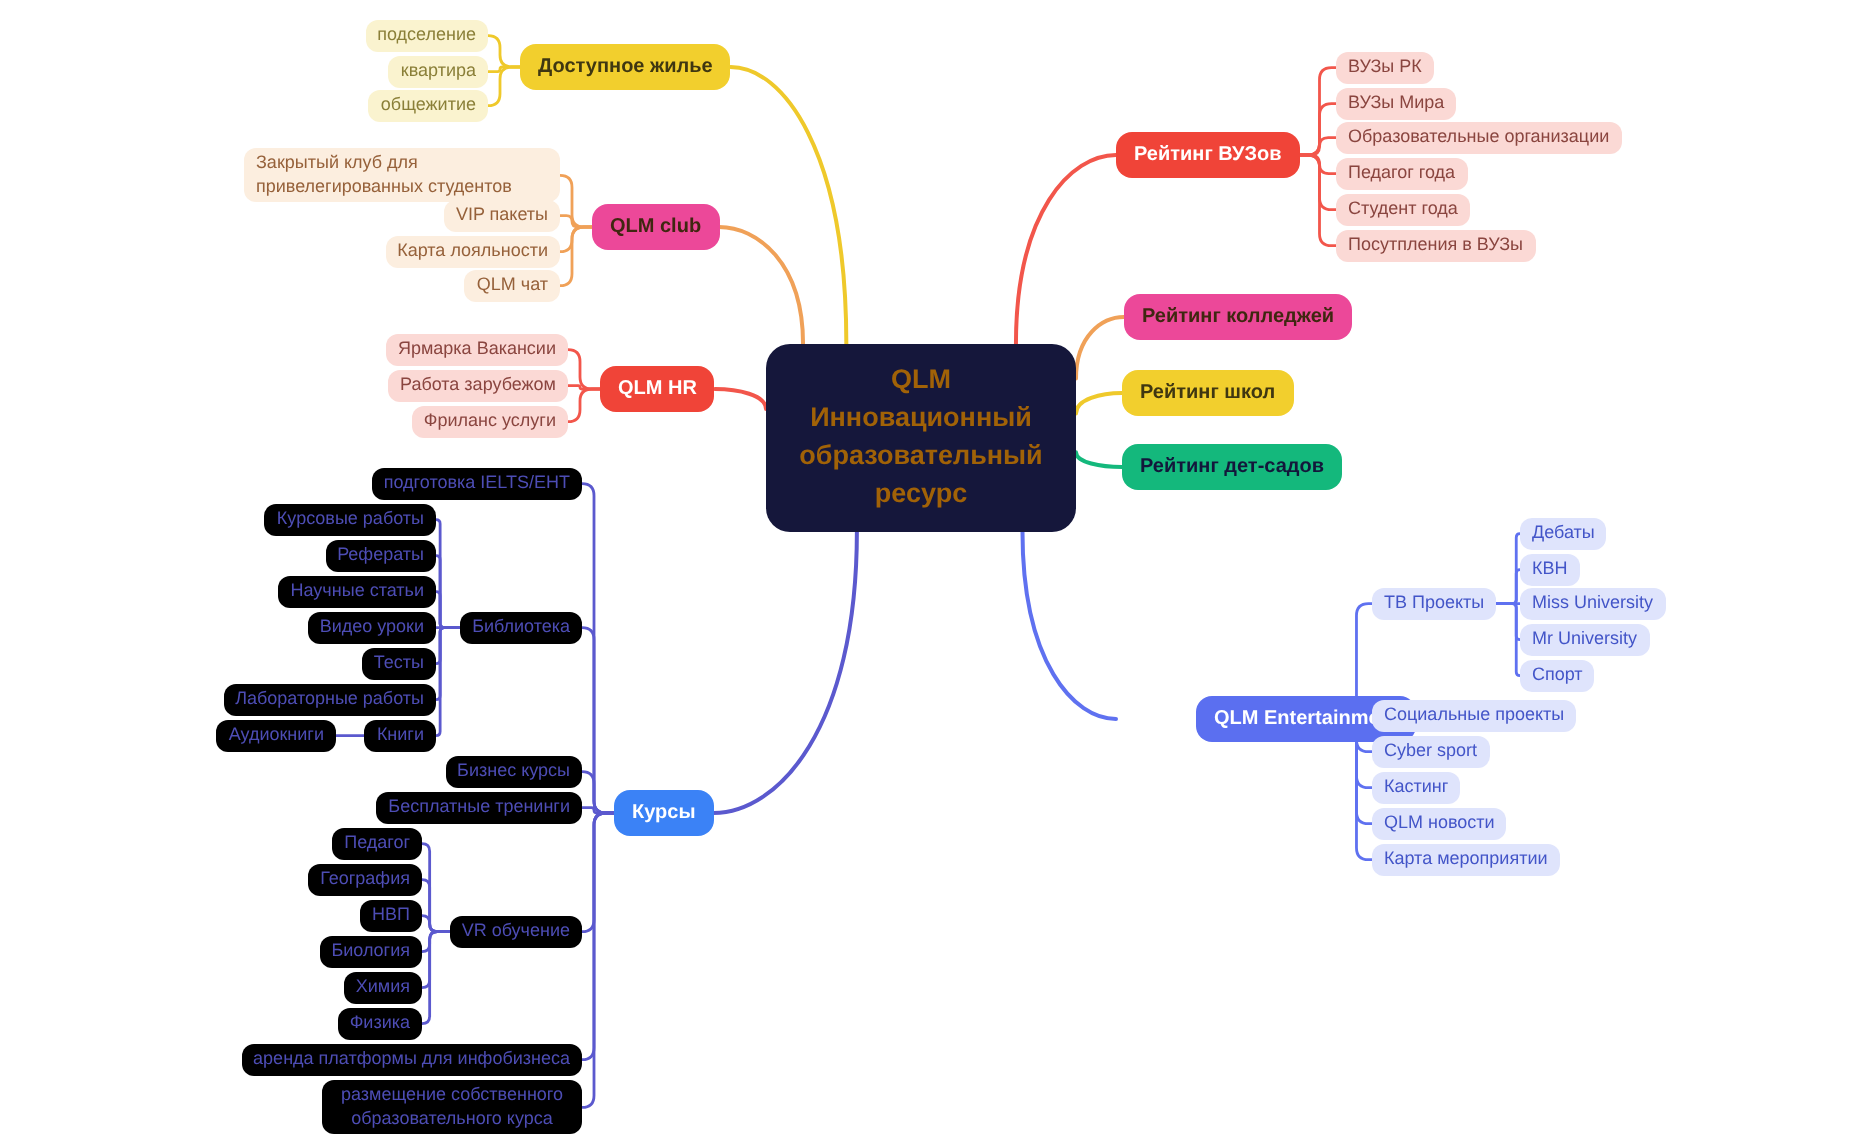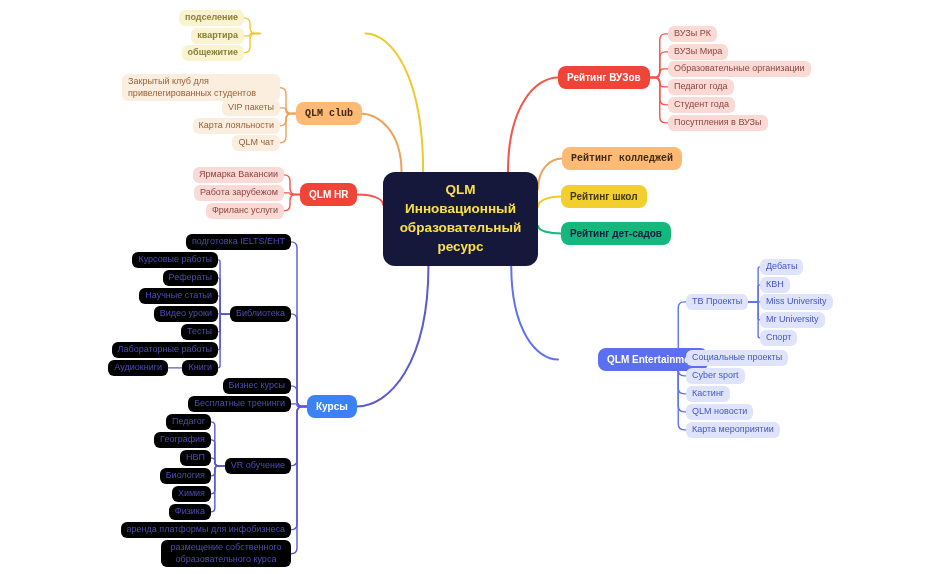--- a/index.html
+++ b/index.html
@@ -14,7 +14,7 @@
      white-space:pre-line;background:#15173B;color:#fde047;border-radius:12px;
      padding:9px 6px;width:155px;}
   .m-y{background:#F2CF2D;color:#3F3711;}
-  .c-y{background:#FAF3CF;color:#8A7F38;font-weight:bold;}
+  .c-y{background:#FAF3CF;color:#8A7F38;}
   .m-o{background:#fdba74;color:#3F2710;font-family:Liberation Mono, monospace;}
   .c-o{background:#FCEEDF;color:#96613A;}
   .m-r{background:#F04438;color:#ffffff;}

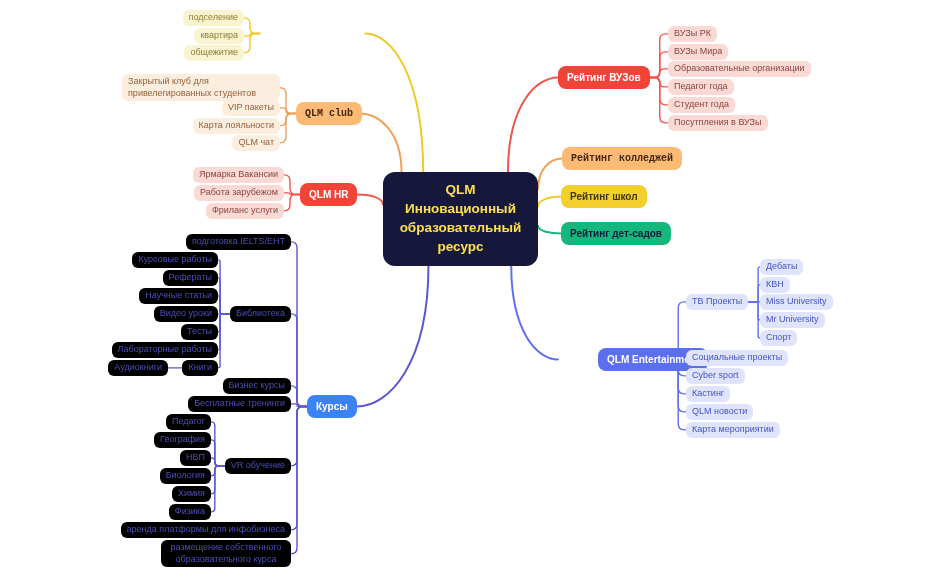--- a/index.html
+++ b/index.html
@@ -92,6 +92,7 @@
   <div class="n c-y" style="right:683px;top:10px">подселение</div>
   <div class="n c-y" style="right:683px;top:28px">квартира</div>
   <div class="n c-y" style="right:683px;top:45px">общежитие</div>
+  <div class="n b m-y" style="left:260px;top:22px">Доступное жилье</div>
 
   <div class="n c-o wrap" style="right:647px;top:74px;width:158px">Закрытый клуб для привелегированных студентов</div>
   <div class="n c-o" style="right:647px;top:100px">VIP пакеты</div>

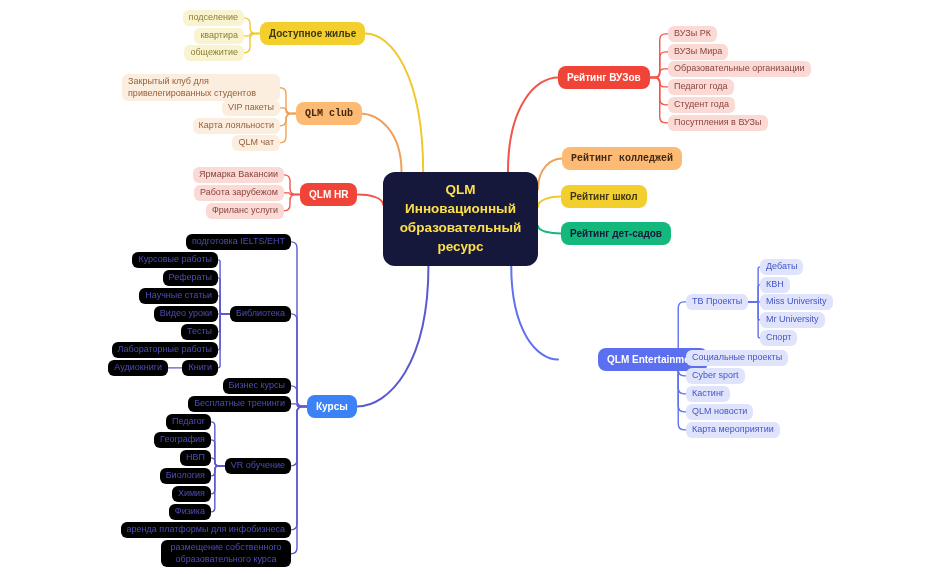--- a/index.html
+++ b/index.html
@@ -15,7 +15,7 @@
      padding:9px 6px;width:155px;}
   .m-y{background:#F2CF2D;color:#3F3711;}
   .c-y{background:#FAF3CF;color:#8A7F38;}
-  .m-o{background:#fdba74;color:#3F2710;font-family:Liberation Mono, monospace;}
+  .m-o{background:#ec4899;color:#3F2710;}
   .c-o{background:#FCEEDF;color:#96613A;}
   .m-r{background:#F04438;color:#ffffff;}
   .c-r{background:#FBD9D5;color:#8A453F;}

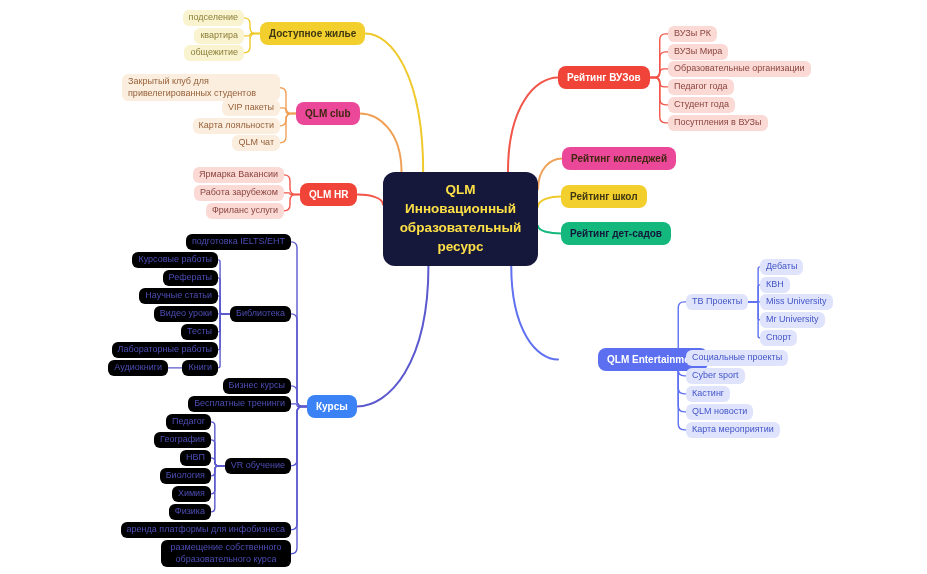--- a/index.html
+++ b/index.html
@@ -11,7 +11,7 @@
   .wrap{white-space:normal;}
   .tc{text-align:center;}
   .center-node{font-size:13.5px;font-weight:bold;line-height:1.4;text-align:center;
-     white-space:pre-line;background:#15173B;color:#fde047;border-radius:12px;
+     white-space:pre-line;background:#15173B;color:#a16207;border-radius:12px;
      padding:9px 6px;width:155px;}
   .m-y{background:#F2CF2D;color:#3F3711;}
   .c-y{background:#FAF3CF;color:#8A7F38;}

